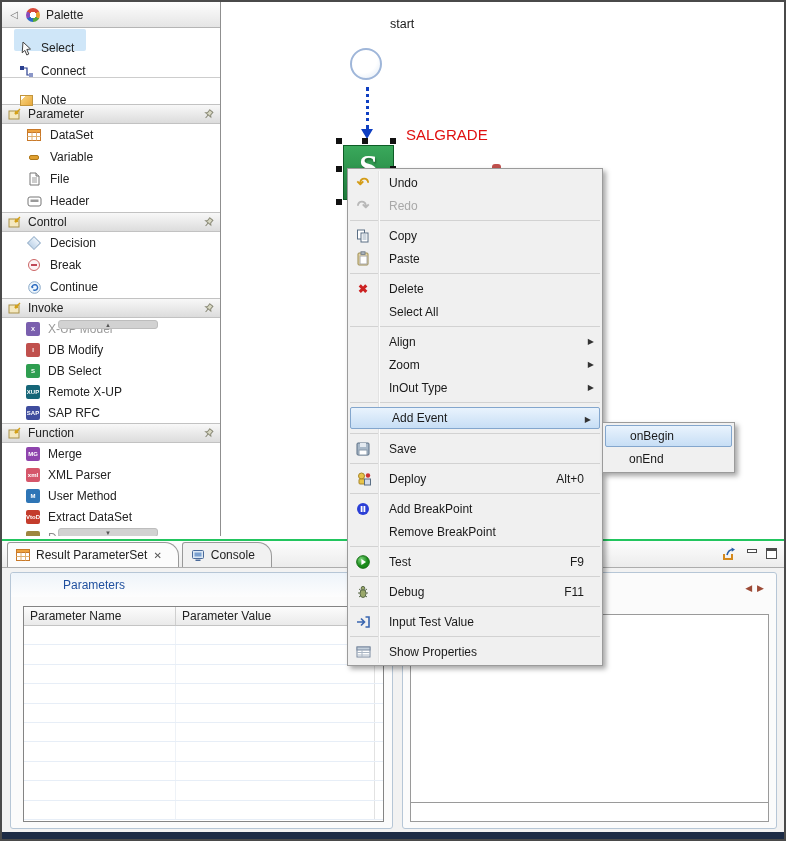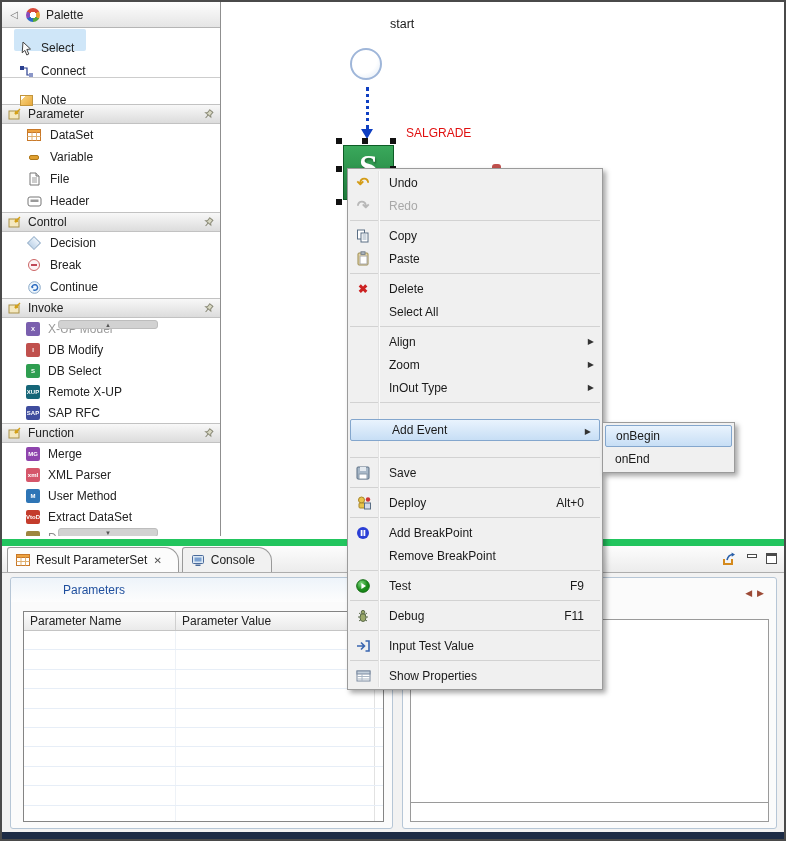--- a/index.html
+++ b/index.html
@@ -45,7 +45,7 @@
   .sel-node .big-s{position:absolute;top:2px;left:0;right:0;text-align:center;font-size:34px;font-weight:bold;color:#fff;text-shadow:1px 2px 2px rgba(0,0,0,.35);font-family:"Liberation Serif",serif;}
   .sel-node .sub{position:relative;color:#fff;font-size:10px;padding-bottom:2px;}
   .hsq{position:absolute;width:6px;height:6px;background:#111;}
-  .node-caption{position:absolute;left:161px;top:124px;color:#e01010;font-size:12px;}
+  .node-caption{position:absolute;left:161px;top:124px;color:#e01010;font-size:15px;}
   .red-sliver{position:absolute;left:247px;top:162px;width:9px;height:4px;background:#c0504d;border-radius:3px 3px 0 0;}
   
   .cmenu{position:absolute;left:345px;top:166px;width:256px;background:#f0f0f0;border:1px solid #9b9b9b;box-shadow:3px 3px 5px rgba(0,0,0,.35);padding:2px 0;z-index:10;}

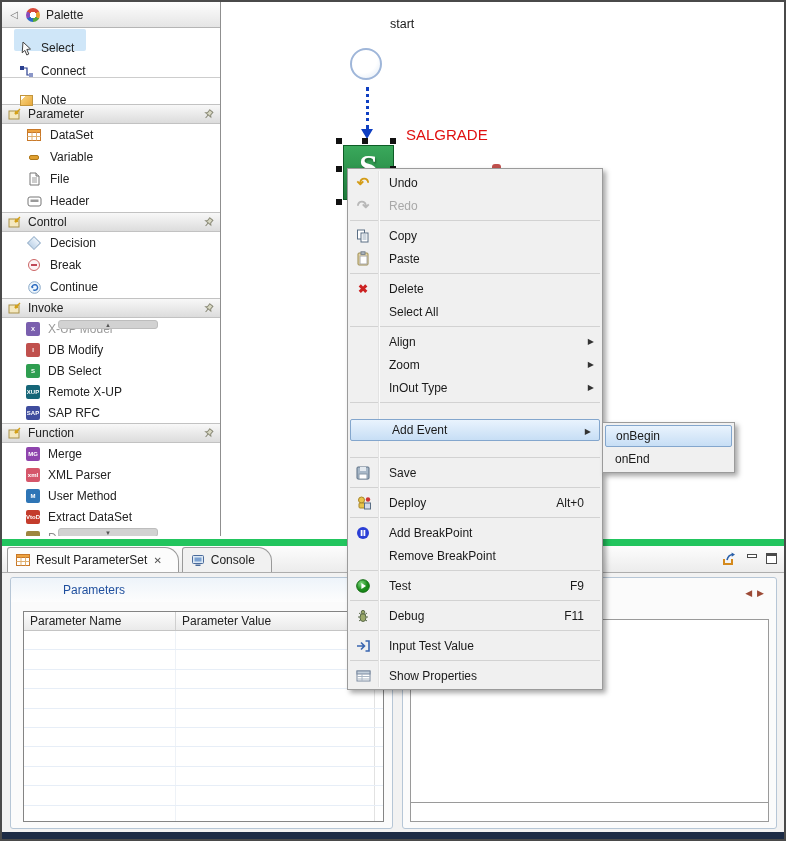--- a/index.html
+++ b/index.html
@@ -56,7 +56,7 @@
   .mi .sc{margin-left:auto;padding-right:18px;color:#1a1a1a;}
   .mi .sub-arrow{position:absolute;right:8px;top:7px;font-size:8px;color:#333;}
   .mi.disabled .lbl{color:#a8a8a8;}
-  .mi.hl{background:linear-gradient(#e9f3fd,#c7def5);border:1px solid #83a6cd;border-radius:2px;margin:16px 2px;height:22px;}
+  .mi.hl{background:linear-gradient(#e9f3fd,#c7def5);border:1px solid #83a6cd;border-radius:2px;margin:4px 2px;height:22px;}
   .msep{height:1px;background:#d2d2d2;margin:3px 2px;}
   .g-undo{color:#d49c17;font-size:15px;font-weight:bold;}
   .g-redo{color:#b8b8b8;font-size:15px;font-weight:bold;}

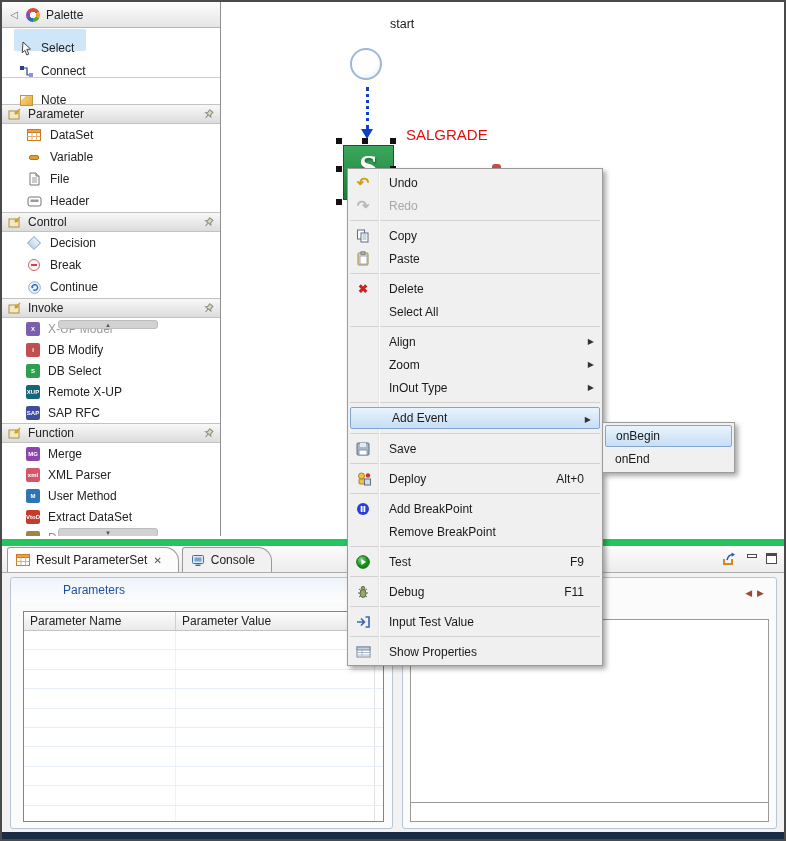--- a/index.html
+++ b/index.html
@@ -63,7 +63,7 @@
   .g-del{color:#cc2222;font-size:12px;font-weight:bold;}
   
   .smenu{position:absolute;left:600px;top:420px;width:133px;background:#f0f0f0;border:1px solid #9b9b9b;box-shadow:3px 3px 5px rgba(0,0,0,.35);padding:2px;z-index:11;}
-  .smi{height:23px;display:flex;align-items:center;padding-left:10px;color:#1a1a1a;}
+  .smi{height:23px;display:flex;align-items:center;padding-left:24px;color:#1a1a1a;}
   .smi.hl{background:linear-gradient(#e9f3fd,#c7def5);border:1px solid #83a6cd;border-radius:2px;height:22px;}
   
   .bottom{position:absolute;left:0;top:537px;right:0;bottom:0;background:#f2f2f2;border-top:7px solid #22c55e;}

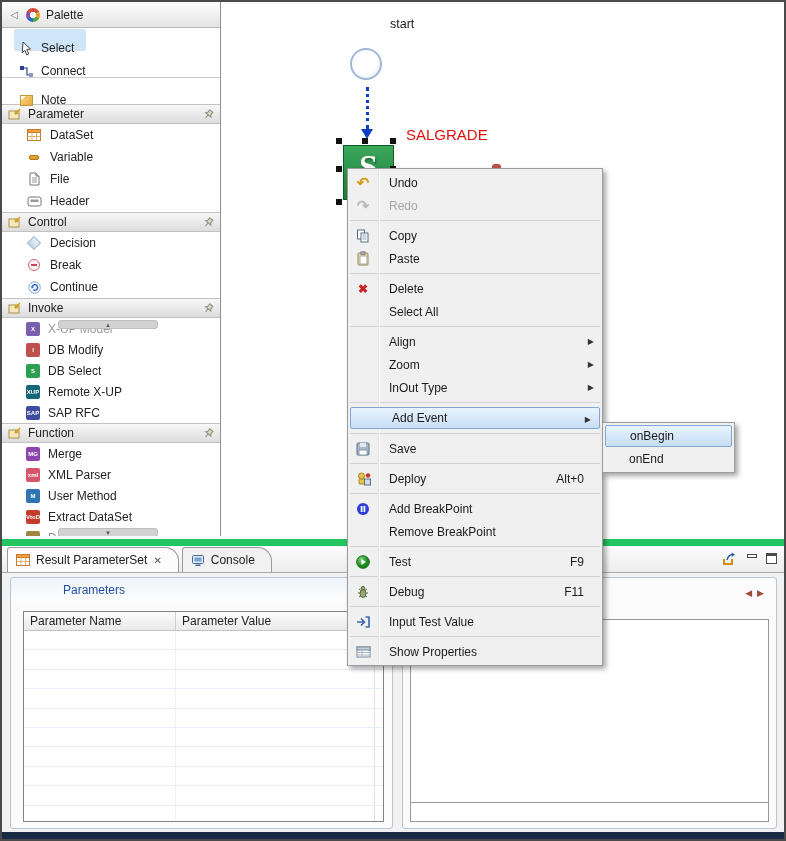--- a/index.html
+++ b/index.html
@@ -66,7 +66,7 @@
   .smi{height:23px;display:flex;align-items:center;padding-left:24px;color:#1a1a1a;}
   .smi.hl{background:linear-gradient(#e9f3fd,#c7def5);border:1px solid #83a6cd;border-radius:2px;height:22px;}
   
-  .bottom{position:absolute;left:0;top:537px;right:0;bottom:0;background:#f2f2f2;border-top:7px solid #22c55e;}
+  .bottom{position:absolute;left:0;top:537px;right:0;bottom:0;background:#f2f2f2;border-top:2px solid #22c55e;}
   .tabbar{height:27px;background:linear-gradient(#fdfdfd,#ececec);border-bottom:1px solid #adadad;display:flex;align-items:flex-end;padding-left:5px;position:relative;}
   .tab{display:flex;align-items:center;gap:6px;height:25px;padding:0 16px 0 8px;border:1px solid #999;border-bottom:none;border-radius:3px 14px 0 0;background:#f1f1f1;margin-right:3px;}
   .tab.active{background:#fcfcfc;}

